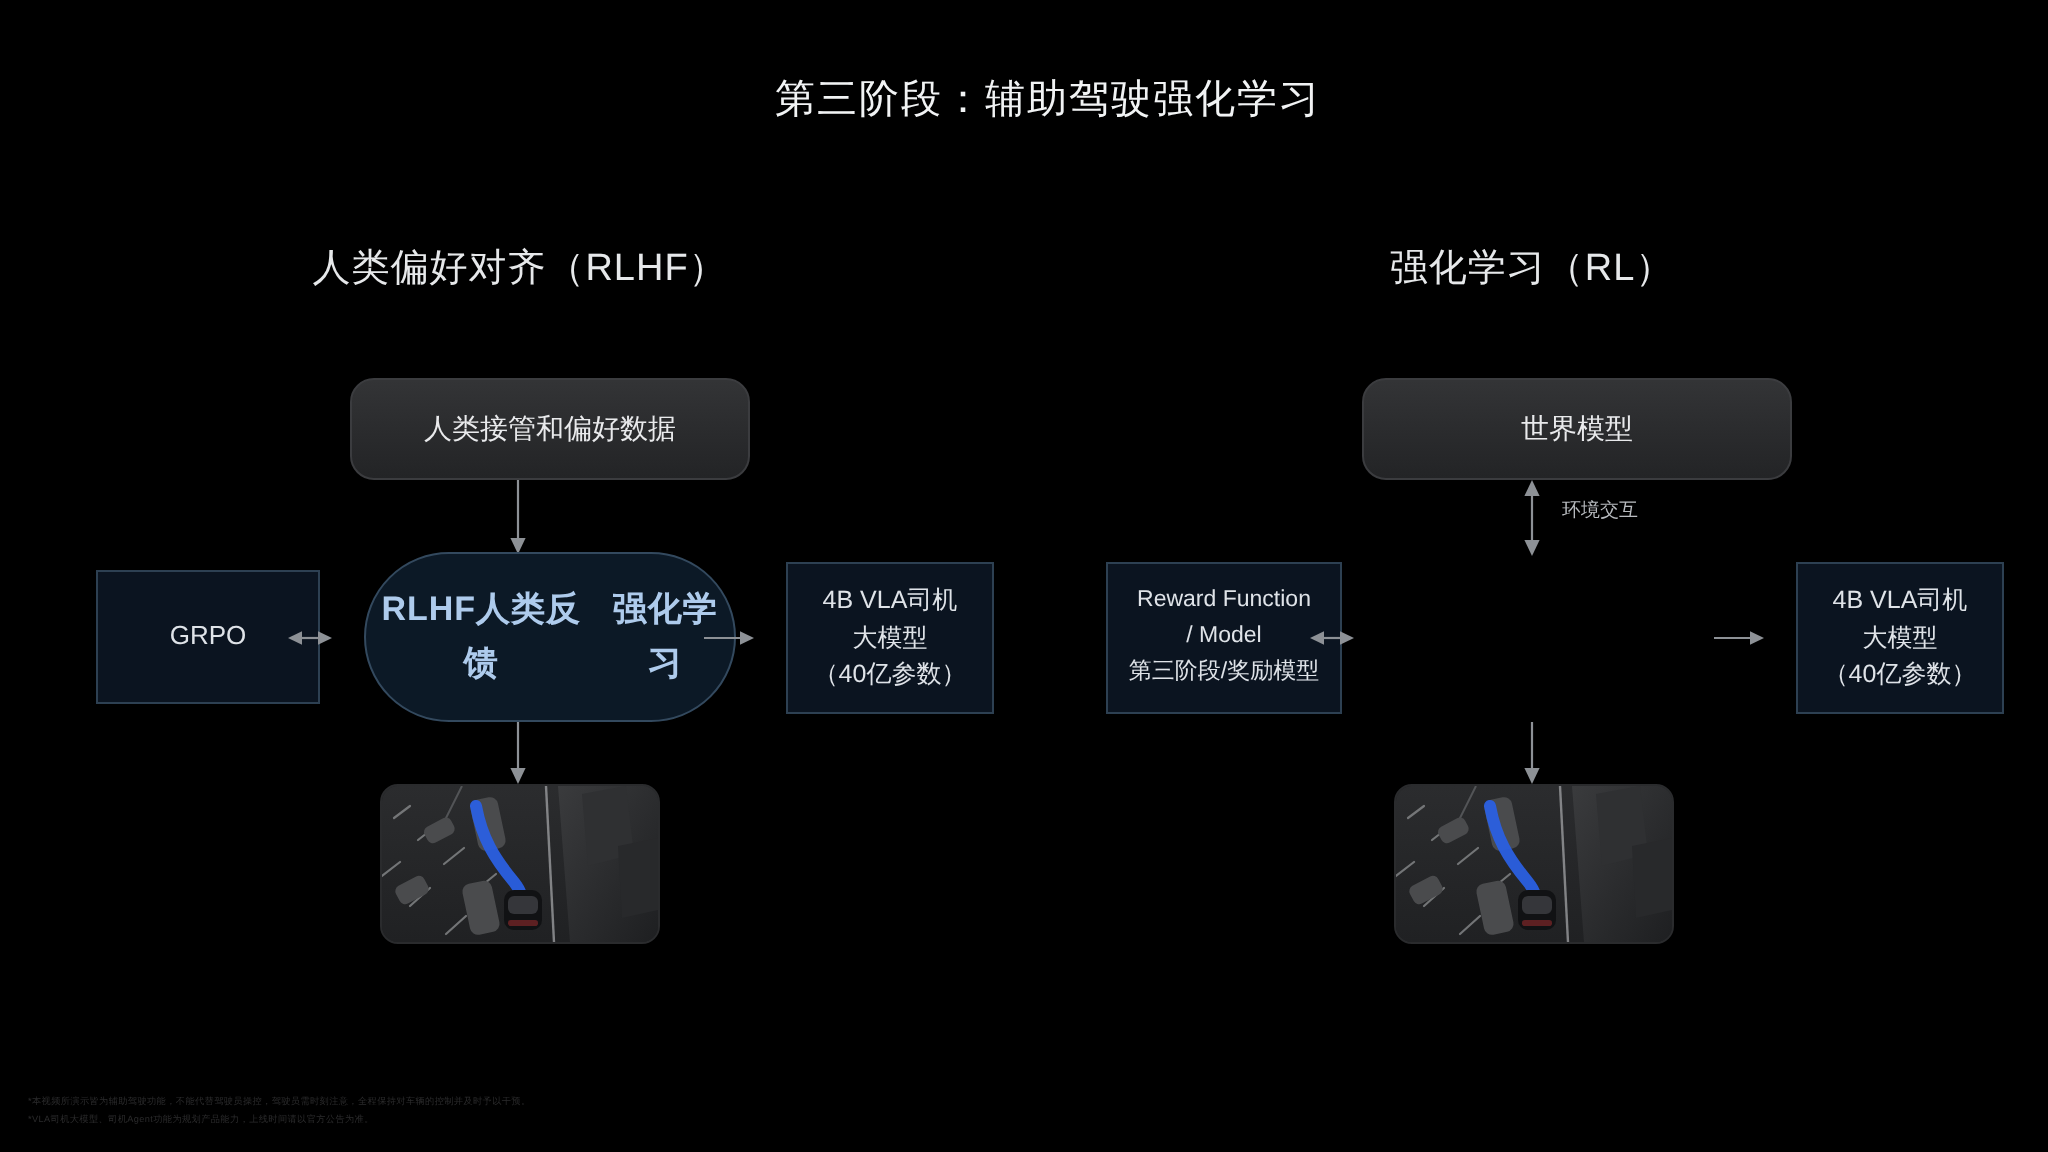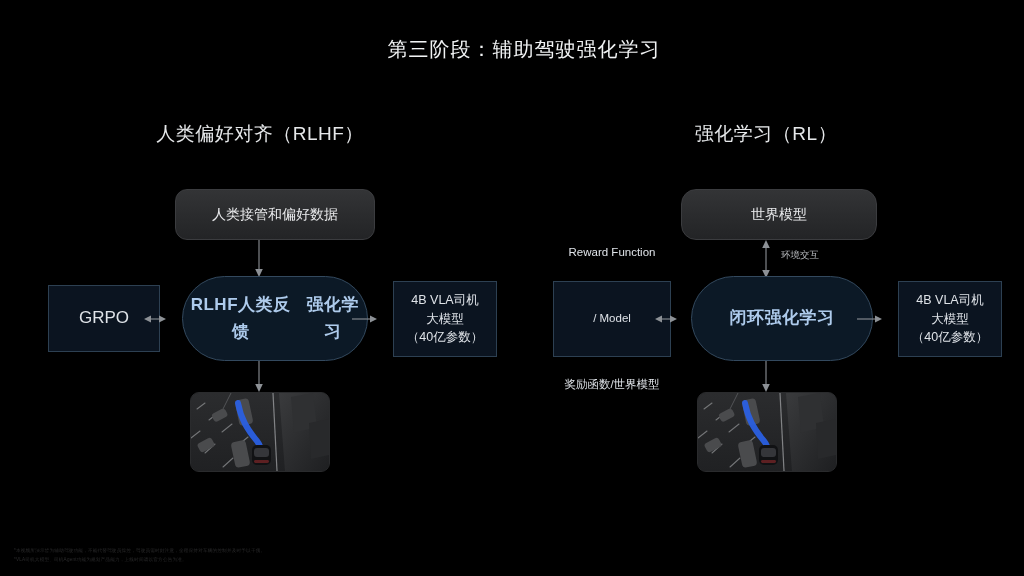--- a/index.html
+++ b/index.html
@@ -222,7 +222,7 @@
     </svg>
   </div>
 
-  <div class="node grey-box" style="left:665px; top:189px; width:196px; height:51px;border-radius:15px;">
+  <div class="node grey-box" style="left:665px; top:189px; width:215px; height:51px;">
     <span>世界模型</span>
   </div>
 

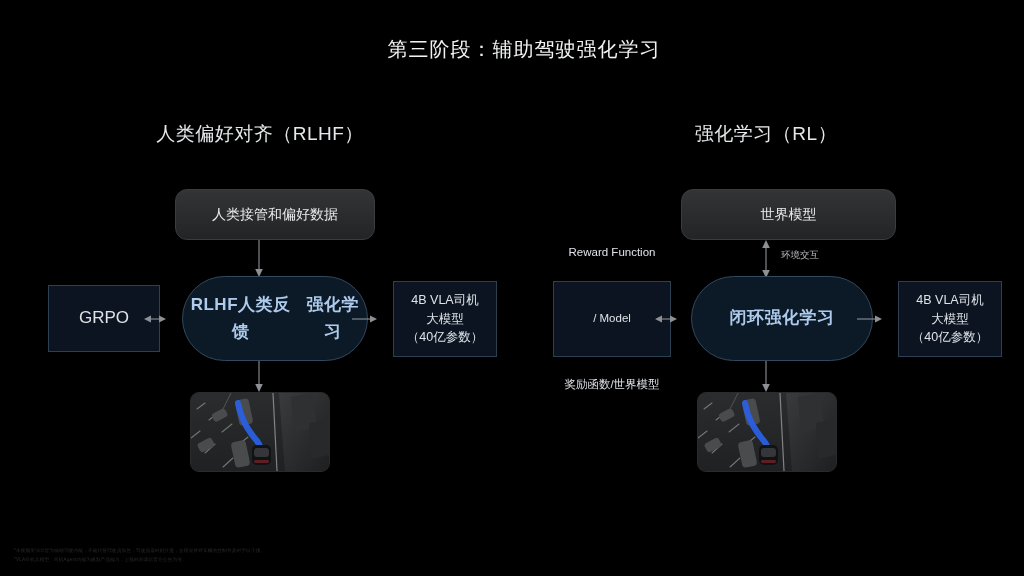--- a/index.html
+++ b/index.html
@@ -233,7 +233,7 @@
   </svg>
   <div class="edge-label" style="left:781px; top:249px;">环境交互</div>
 
-  <div class="node navy-box" style="left:537px; top:281px; width:118px; height:76px; flex-direction:column; font-size:11.5px; line-height:1.55;gap:48px;">
+  <div class="node navy-box" style="left:537px; top:281px; width:118px; height:76px; flex-direction:column; font-size:11.5px; line-height:1.55;">
     <span>Reward Function</span>
     <span>/ Model</span>
     <span>奖励函数/世界模型</span>

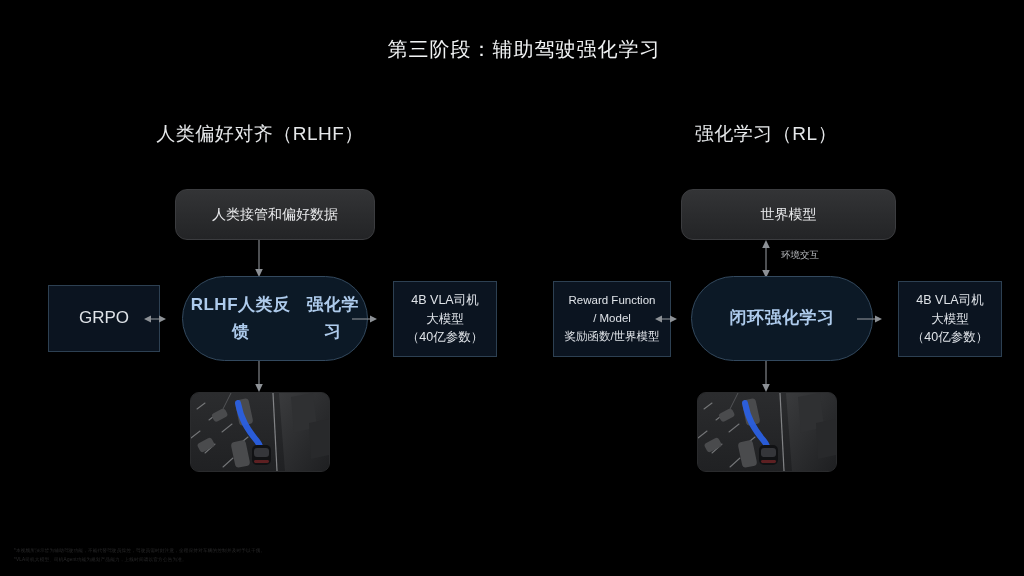--- a/index.html
+++ b/index.html
@@ -144,7 +144,7 @@
     <polygon class="arrow-fill" points="10,37 6.2,29 13.8,29"></polygon>
   </svg>
 
-  <div class="node navy-box" style="left:32px; top:285px; width:112px; height:67px; font-size:17px;">
+  <div class="node navy-box" style="left:32px; top:285px; width:112px; height:67px; font-size:13px;">
     <span>GRPO</span>
   </div>
 

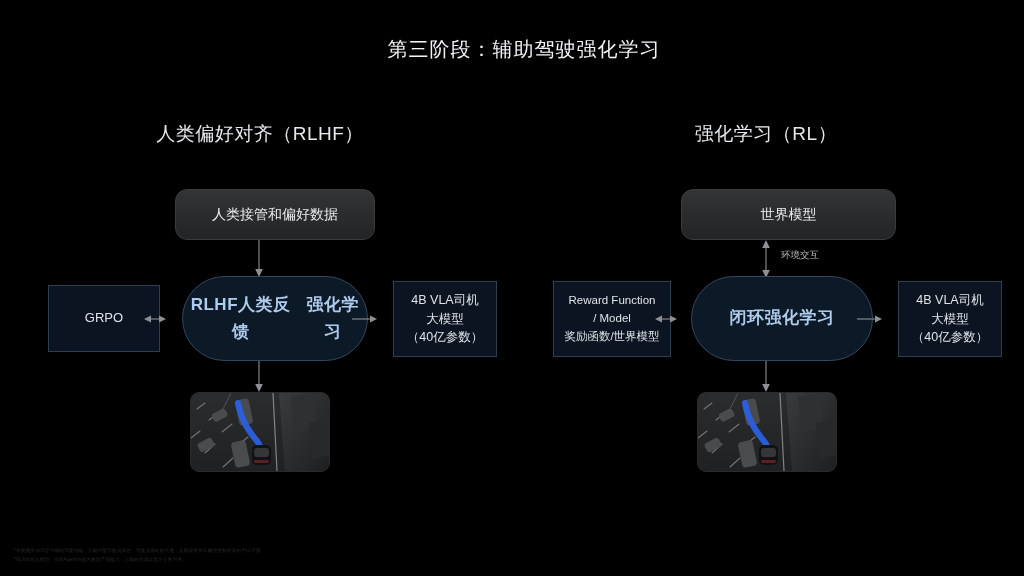--- a/index.html
+++ b/index.html
@@ -245,9 +245,6 @@
     <polygon class="arrow-fill" points="22,10 15,6.6 15,13.4"></polygon>
   </svg>
 
-  <div class="node pill" style="left:675px; top:276px; width:182px; height:85px;">
-    <span>闭环强化学习</span>
-  </div>
 
   <svg class="conn" style="left:857px; top:309px; width:25px; height:20px;">
     <line x1="0" y1="10" x2="19" y2="10"></line>

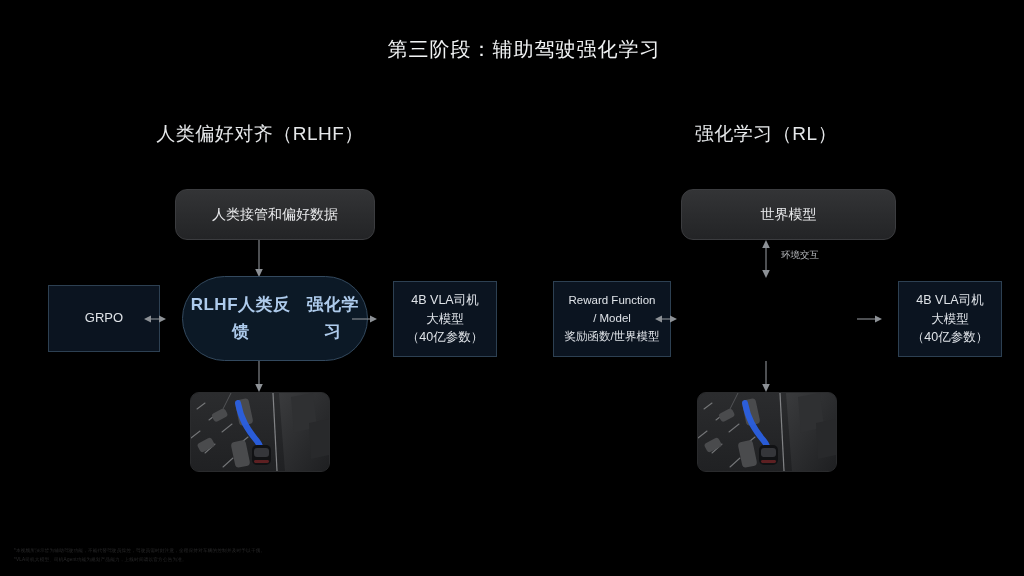--- a/index.html
+++ b/index.html
@@ -236,7 +236,7 @@
   <div class="node navy-box" style="left:537px; top:281px; width:118px; height:76px; flex-direction:column; font-size:11.5px; line-height:1.55;">
     <span>Reward Function</span>
     <span>/ Model</span>
-    <span>奖励函数/世界模型</span>
+    <span>第三阶段/奖励模型</span>
   </div>
 
   <svg class="conn" style="left:655px; top:309px; width:22px; height:20px;">

